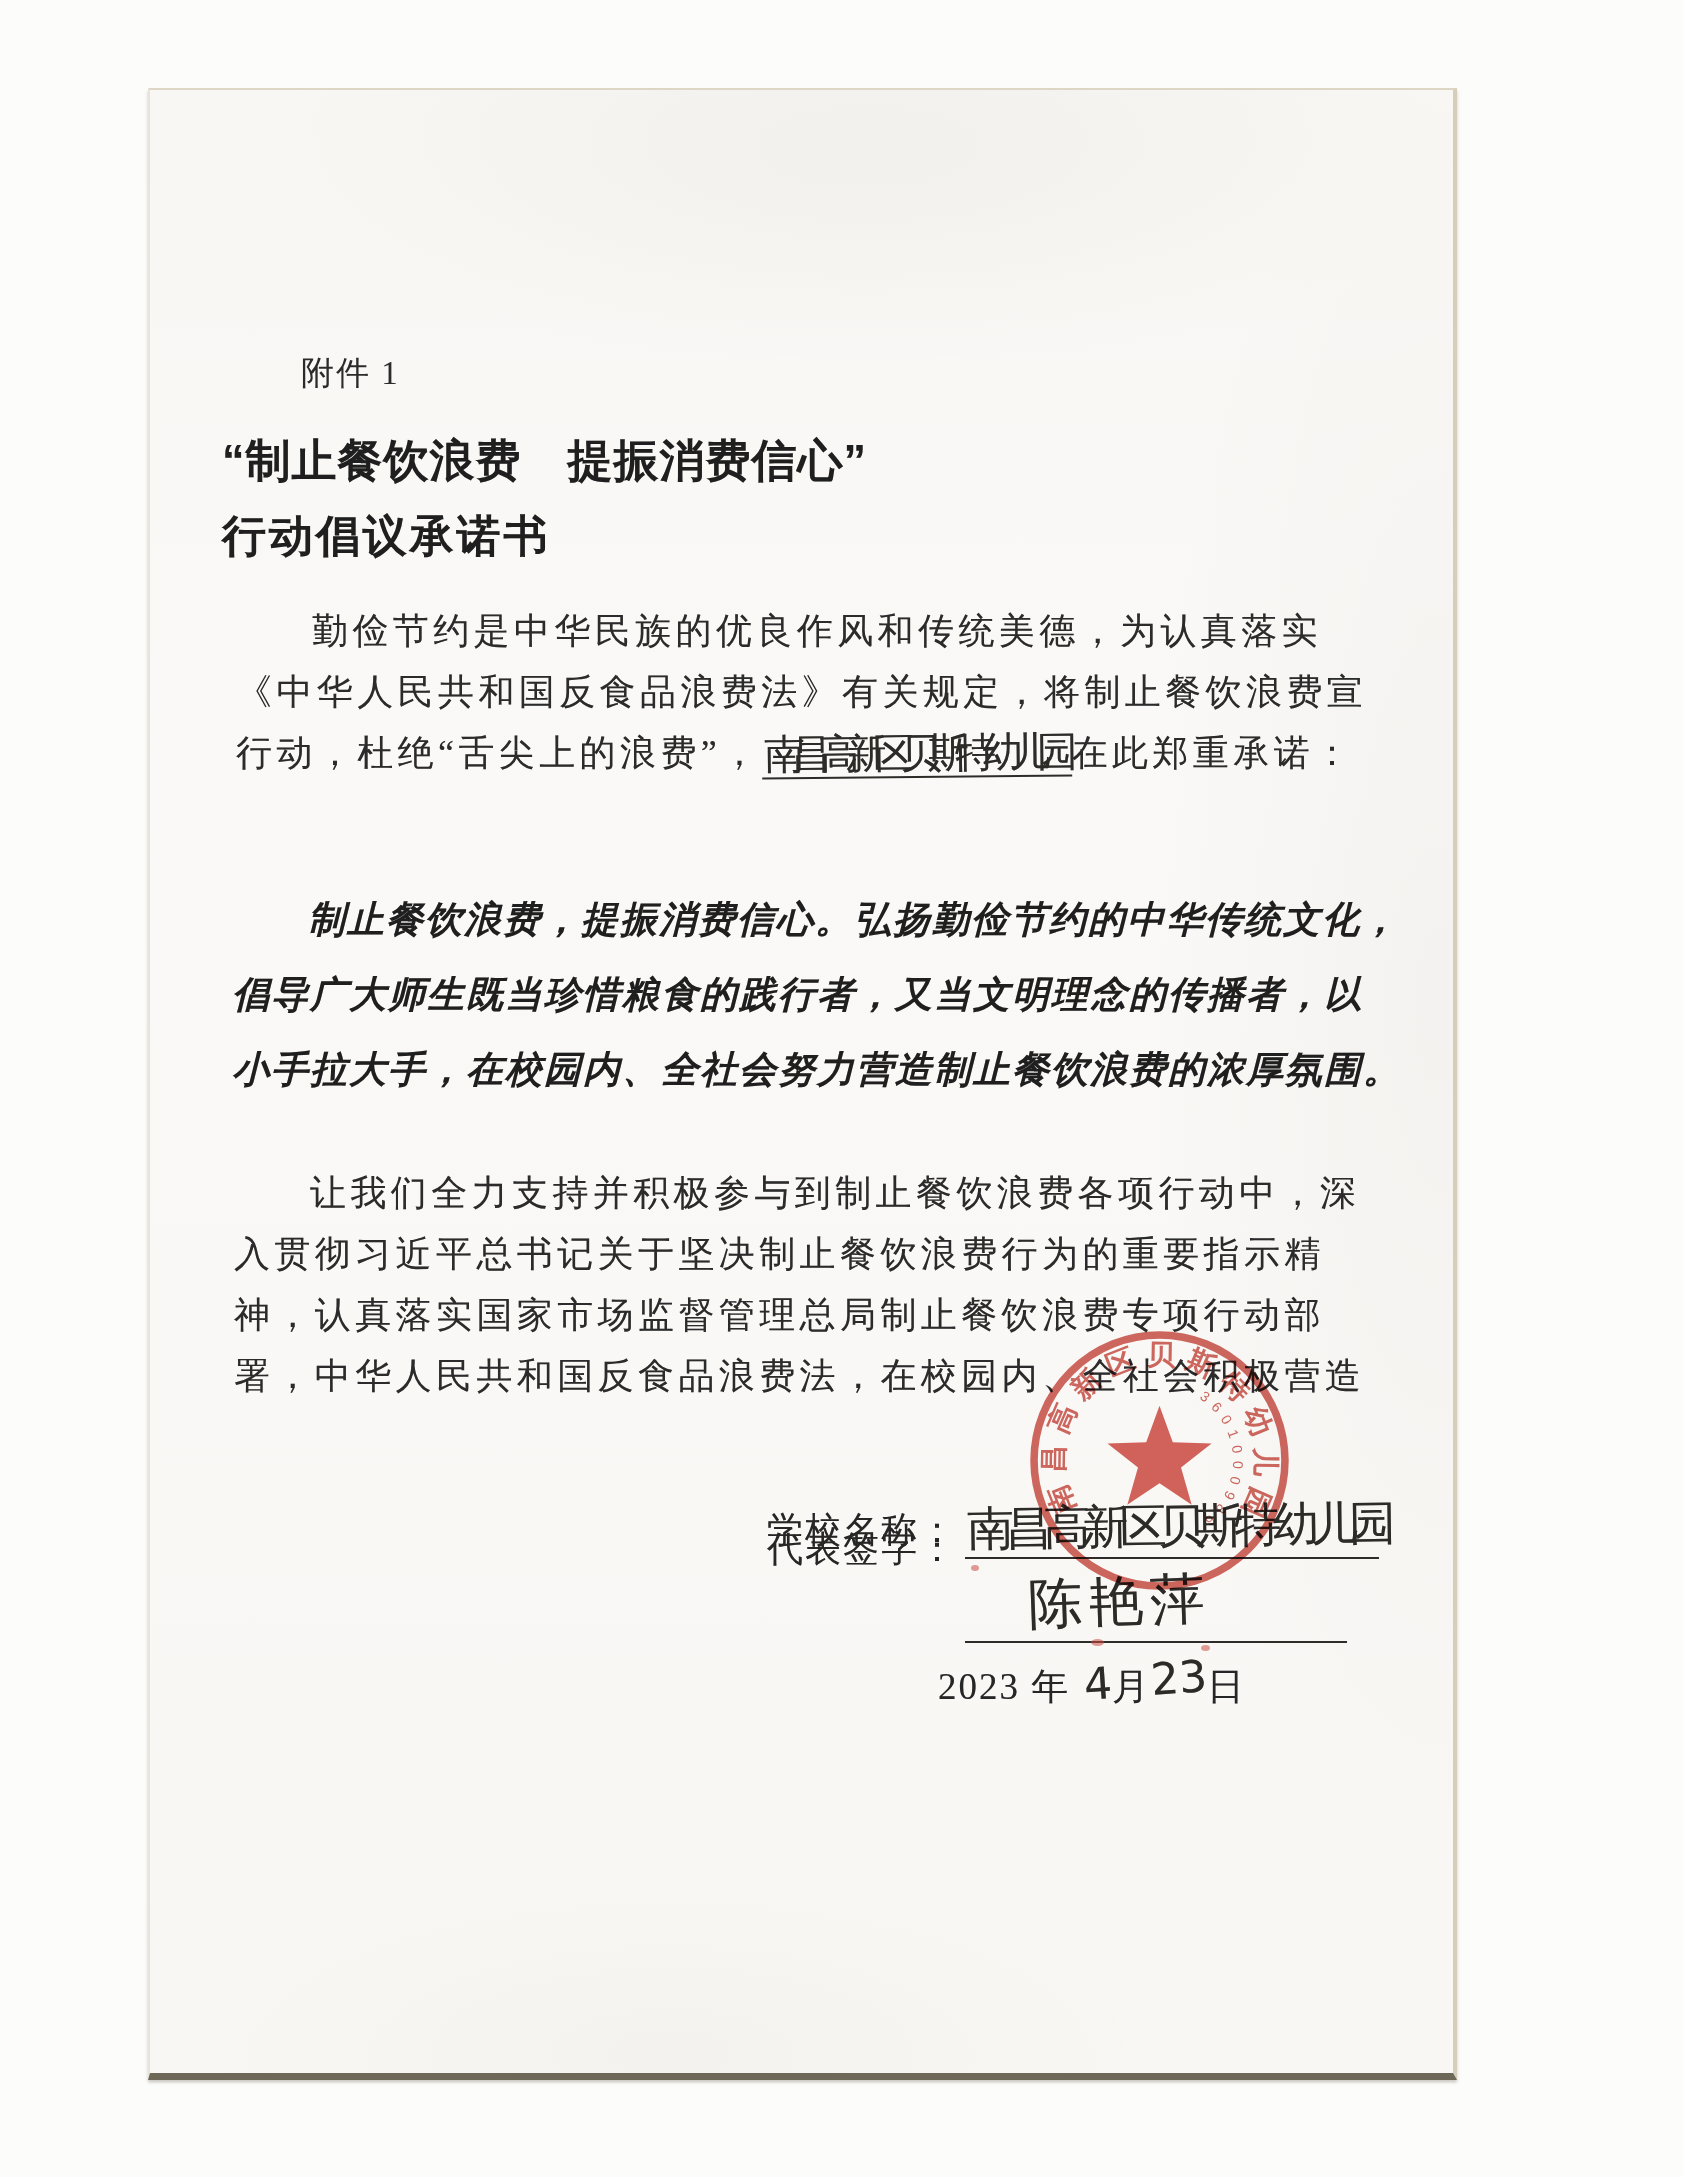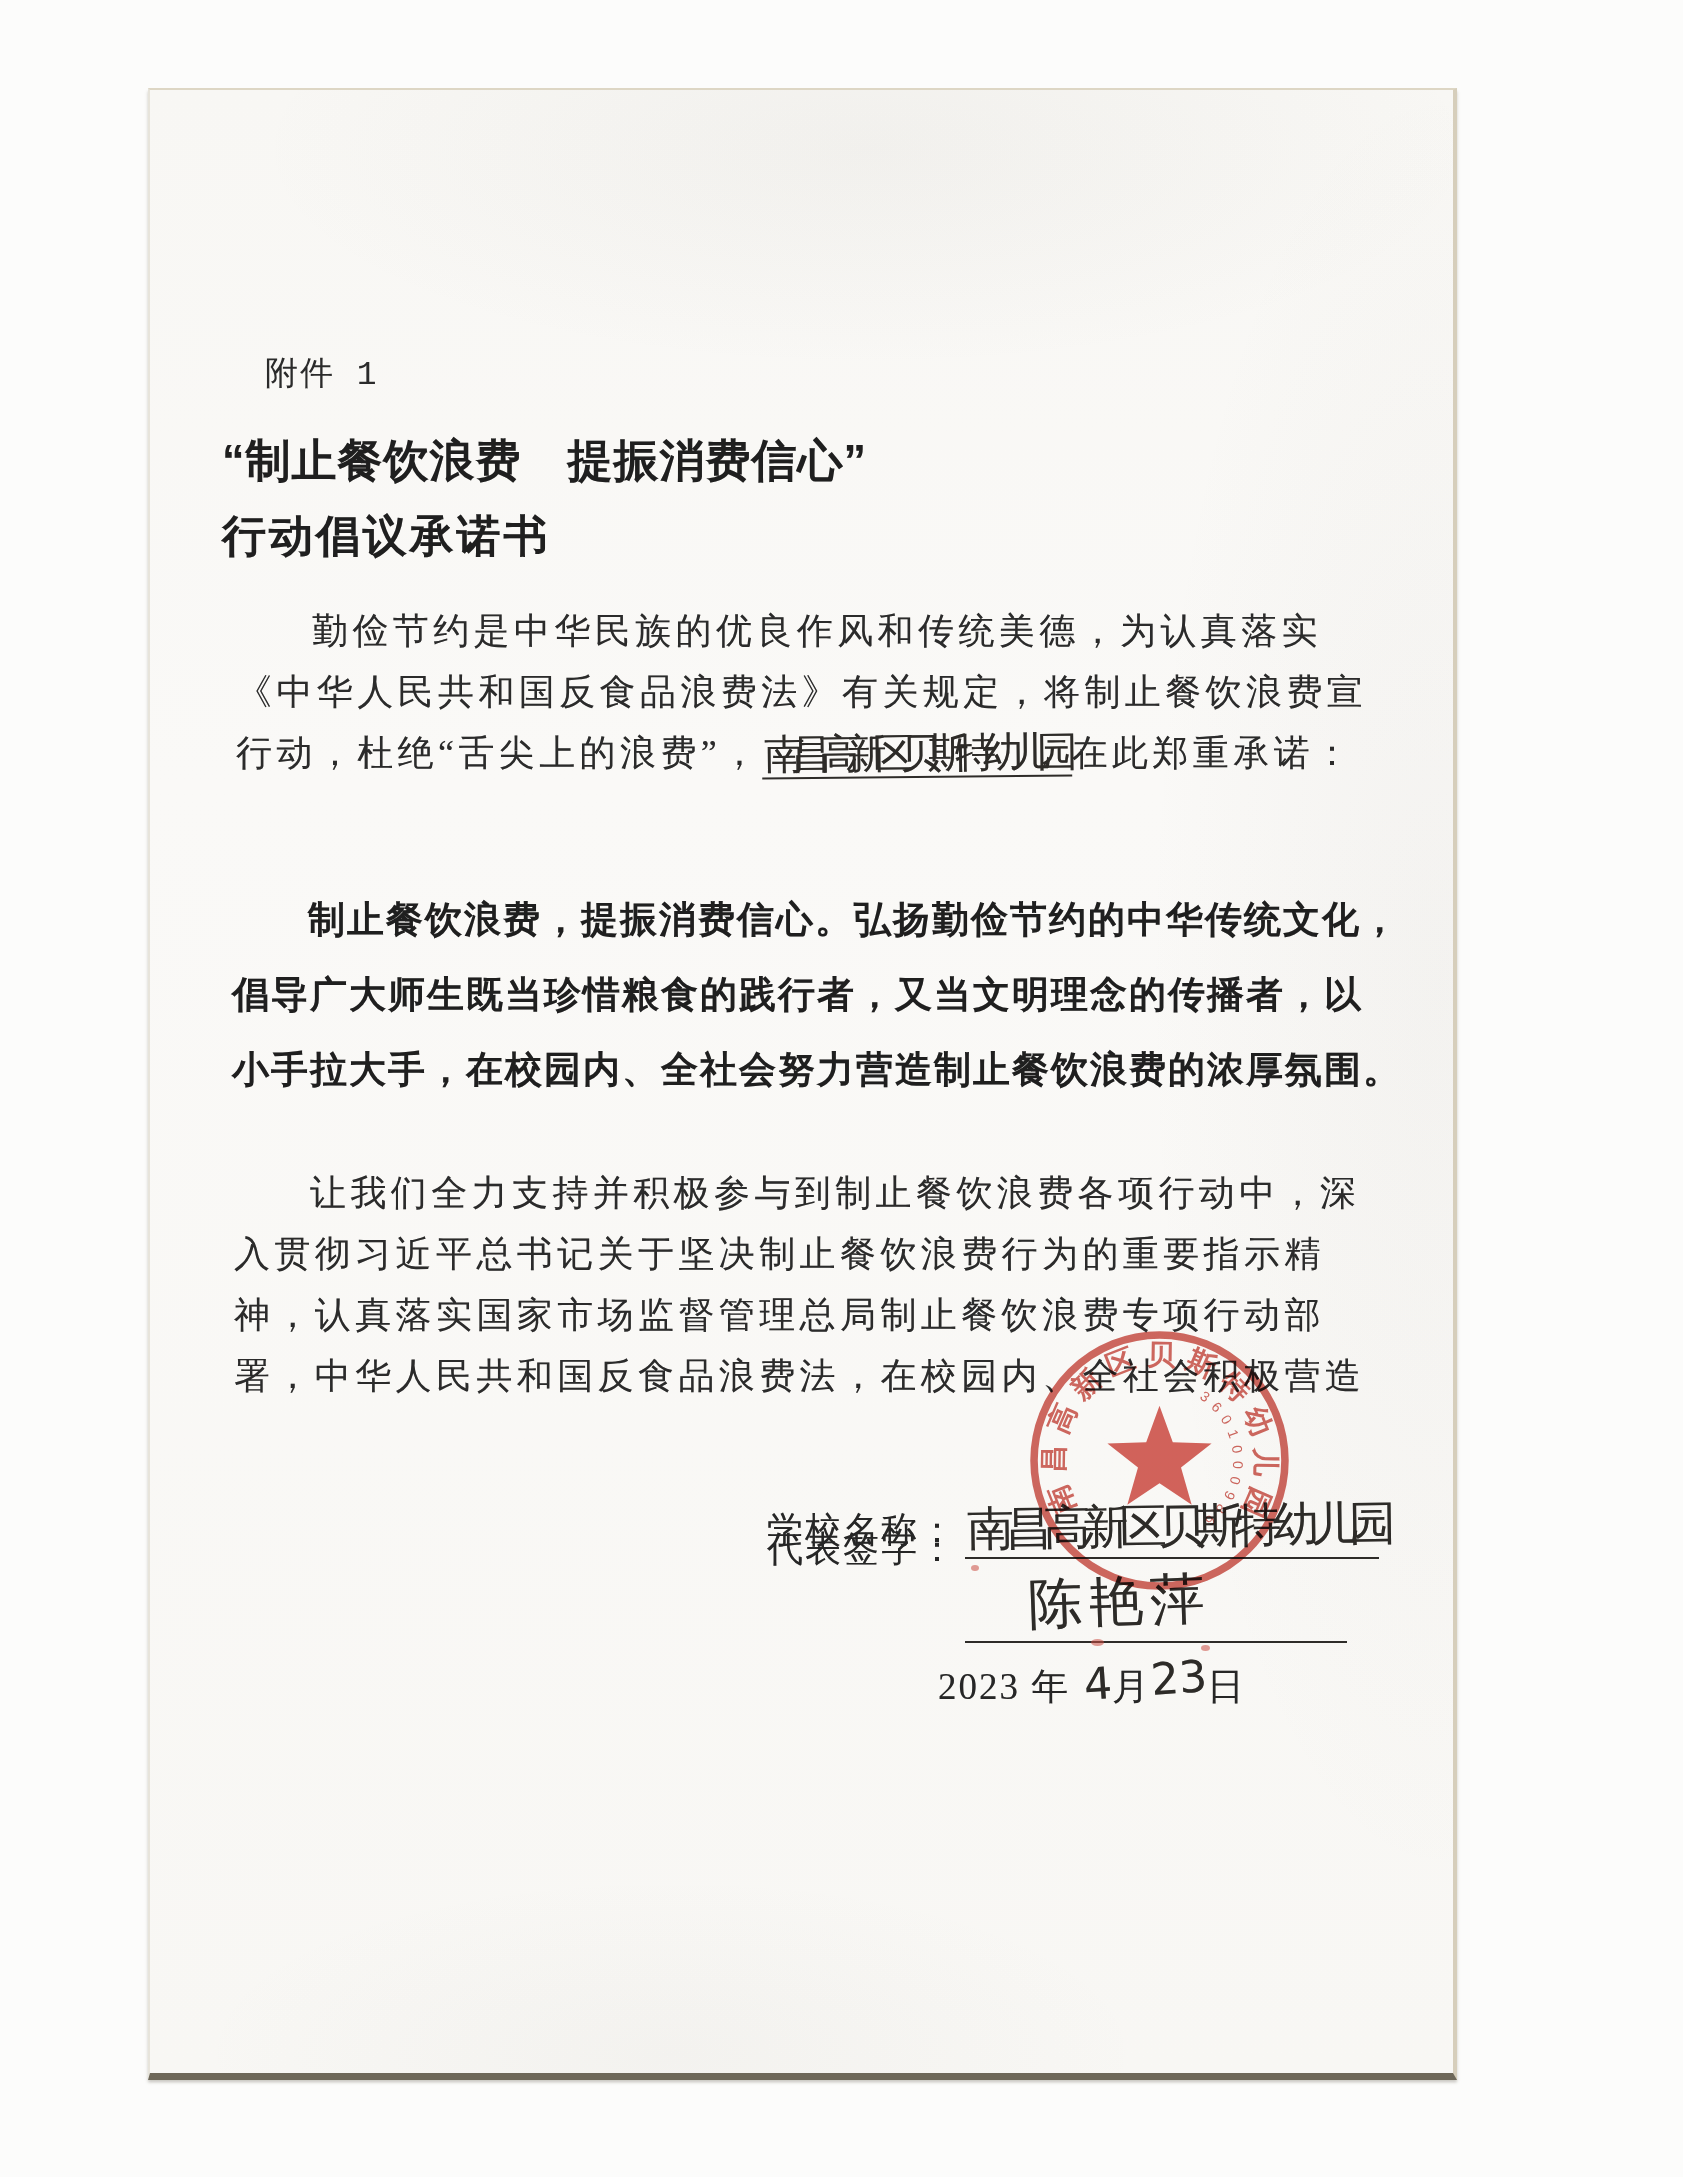--- a/index.html
+++ b/index.html
@@ -47,11 +47,12 @@
   }
   .hei .line { height: 75px; line-height: 75px; letter-spacing: 2px; font-size: 37px; }
   .attachment {
-    font-family: Liberation Mono, monospace;
+    font-family: Liberation Serif, serif;
     font-weight: 500;
     font-size: 33px;
     color: #2b2b2b;
     letter-spacing: 2px;
+    margin-left: 36px;
   }
   .title1 { font-size: 45px; letter-spacing: 1px; }
   .title2 { font-size: 44px; letter-spacing: 2.9px; }

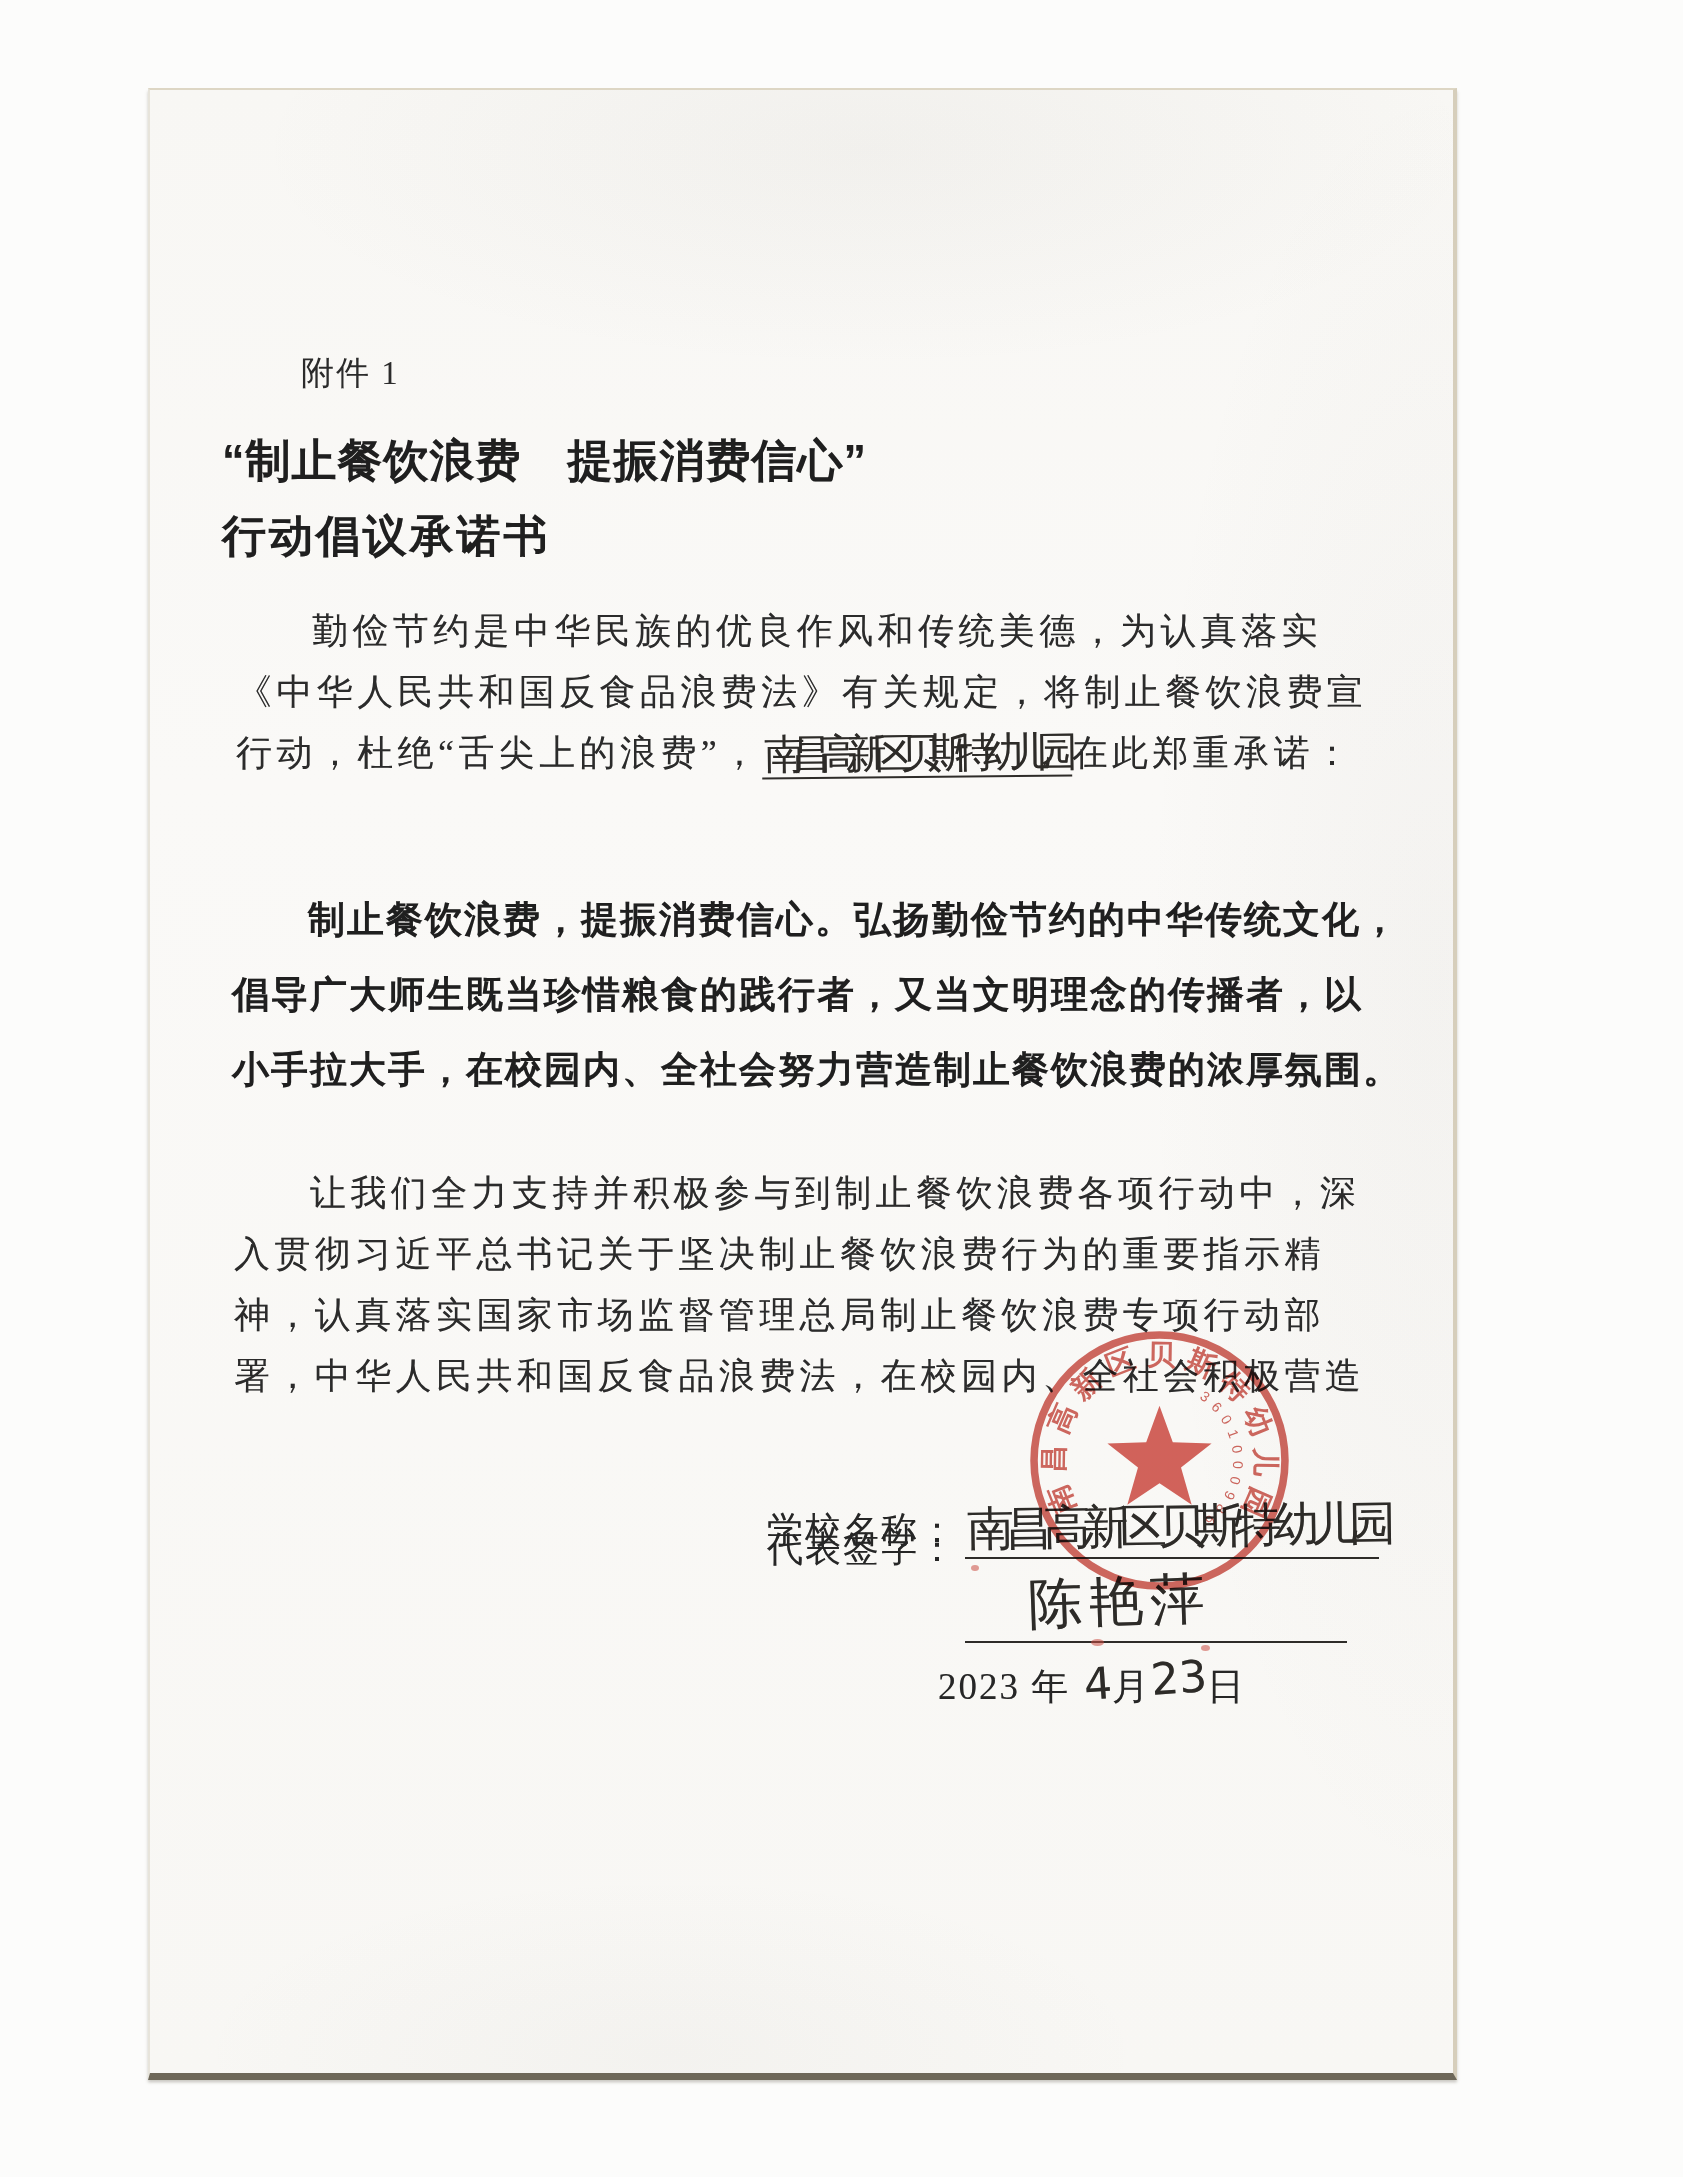--- a/index.html
+++ b/index.html
@@ -45,7 +45,7 @@
     color: #1f1f1f;
     text-shadow: 0 0 0.5px rgba(40,40,40,0.35);
   }
-  .hei .line { height: 75px; line-height: 75px; letter-spacing: 2px; font-size: 37px; }
+  .hei .line { height: 75px; line-height: 75px; letter-spacing: 2px; font-size: 37px; font-style: italic; }
   .attachment {
     font-family: Liberation Serif, serif;
     font-weight: 500;

